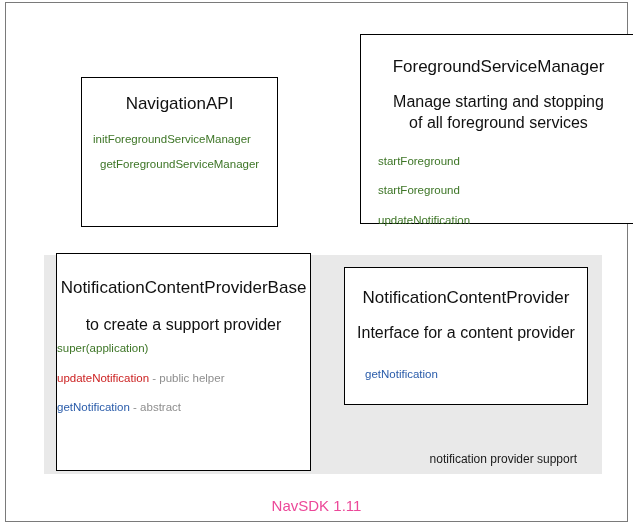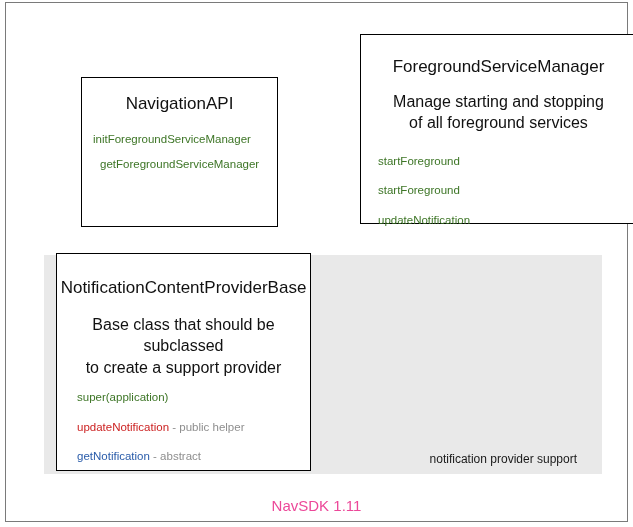--- a/index.html
+++ b/index.html
@@ -216,6 +216,17 @@
       </div>
     </div>
 
+    <div class="class-box" id="box-notification-content-provider">
+      <div class="class-title">NotificationContentProvider</div>
+      <div class="class-desc">
+        <div>Interface for a content provider</div>
+      </div>
+      <div class="member-list">
+        <div class="member">
+          <span style="color: rgb(42, 92, 170);">getNotification</span><span class="suffix"></span>
+        </div>
+      </div>
+    </div>
 
     <div id="footer-caption">NavSDK 1.11</div>
 

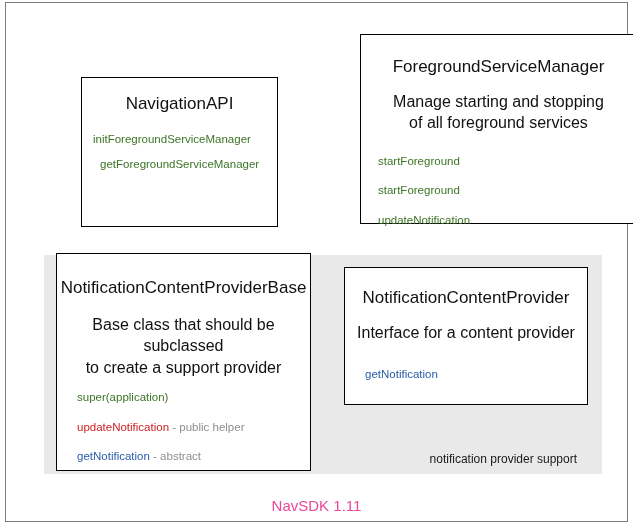--- a/index.html
+++ b/index.html
@@ -200,7 +200,6 @@
     <div class="class-box" id="box-notification-content-provider-base">
       <div class="class-title">NotificationContentProviderBase</div>
       <div class="class-desc">
-        <div>Base class that should be subclassed</div>
         <div>to create a support provider</div>
       </div>
       <div class="member-list">

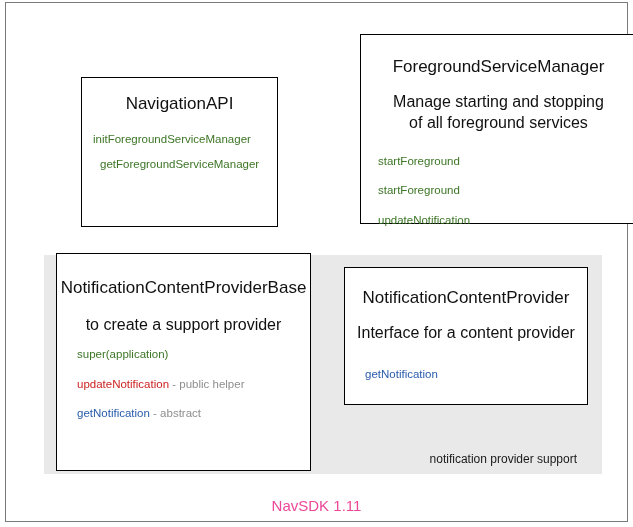--- a/index.html
+++ b/index.html
@@ -126,8 +126,7 @@
   #box-notification-content-provider-base .class-title { margin-top: 24px; }
   #box-notification-content-provider-base .class-desc  { margin-top: 16px; }
   #box-notification-content-provider-base .member-list {
-    margin-top: 14px;
-    padding-left: 20px;
+    margin-top: 8px;
   }
   #box-notification-content-provider-base .member { margin-bottom: 18px; }
 

